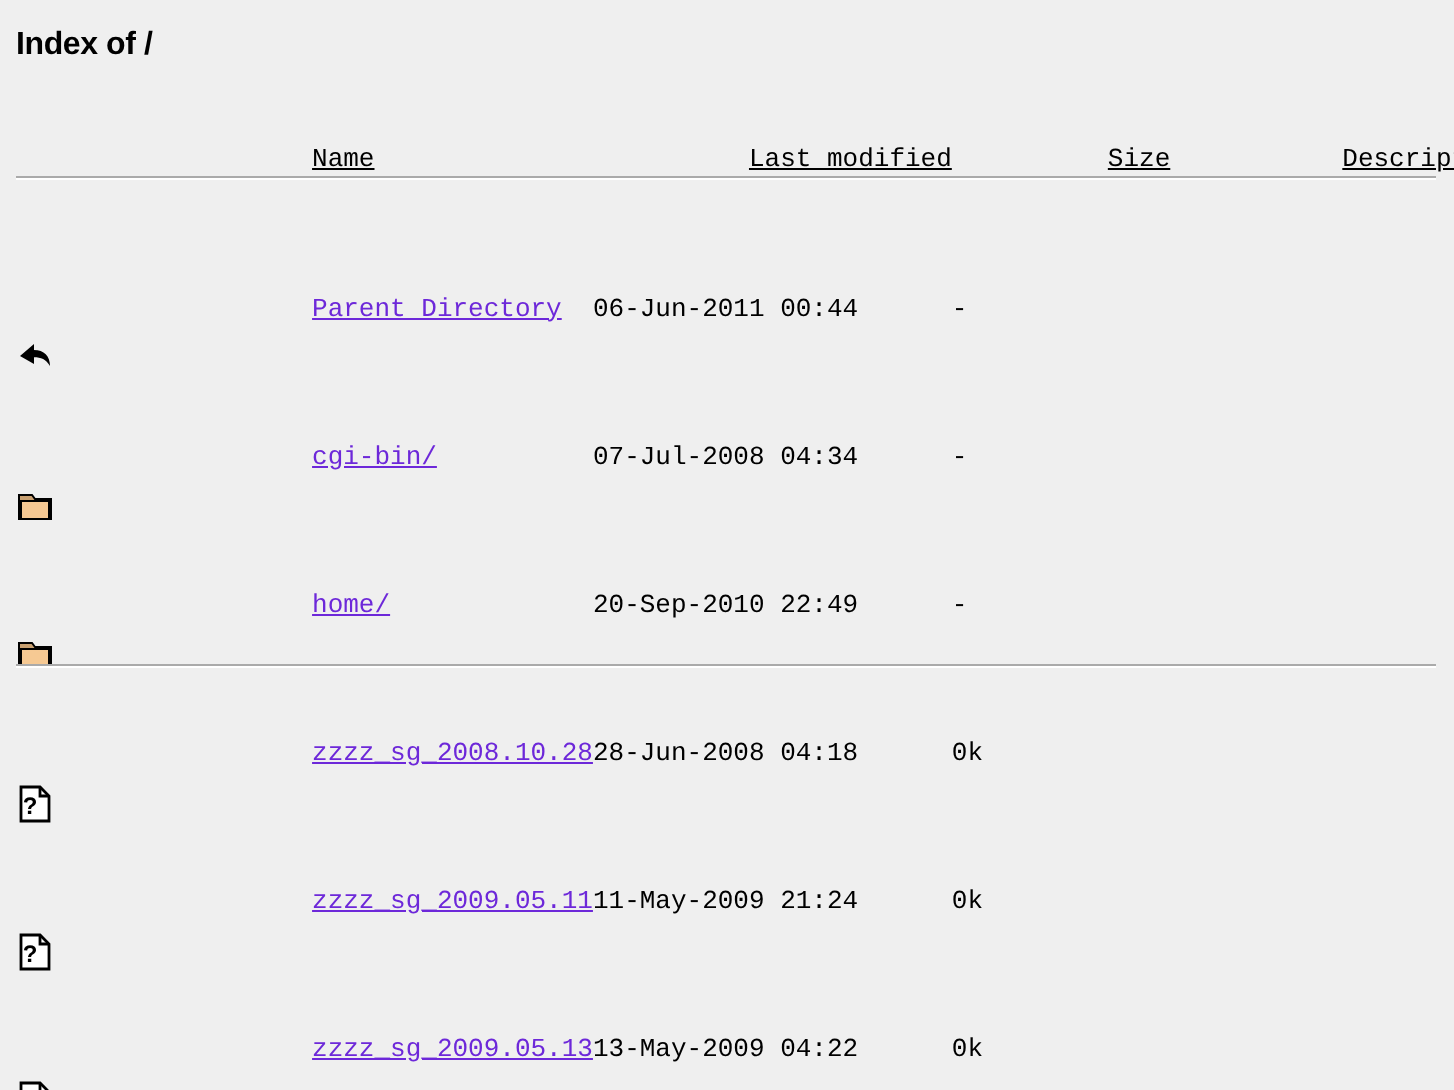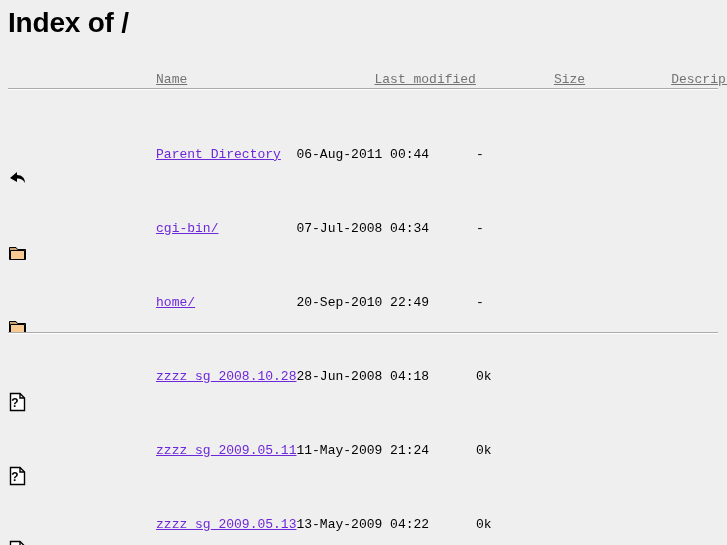--- a/index.html
+++ b/index.html
@@ -25,7 +25,7 @@
     left: 8px;
     top: 9px;
     font-family: "Liberation Sans", sans-serif;
-    font-size: 28px;
+    font-size: 16px;
     font-weight: bold;
     line-height: 28px;
     letter-spacing: -0.2px;

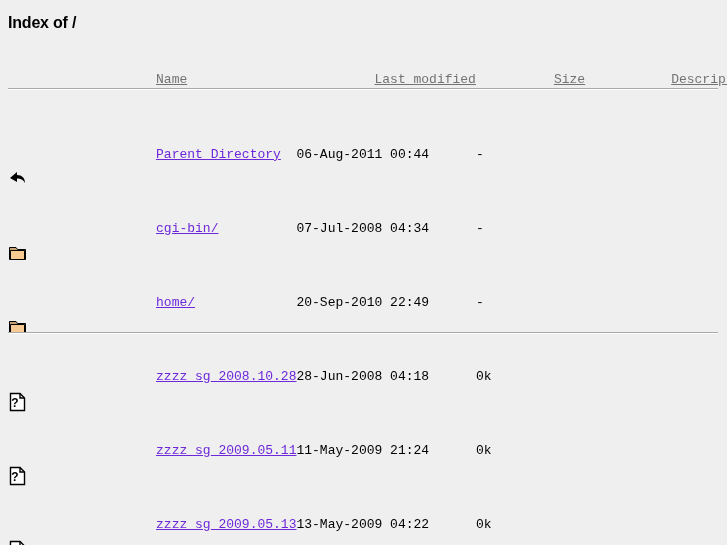--- a/index.html
+++ b/index.html
@@ -77,7 +77,7 @@
   }
 
   .head-link {
-    color: #737373;
+    color: #000000;
     text-decoration: underline;
     font-family: "Liberation Mono", monospace;
     font-size: 13px;

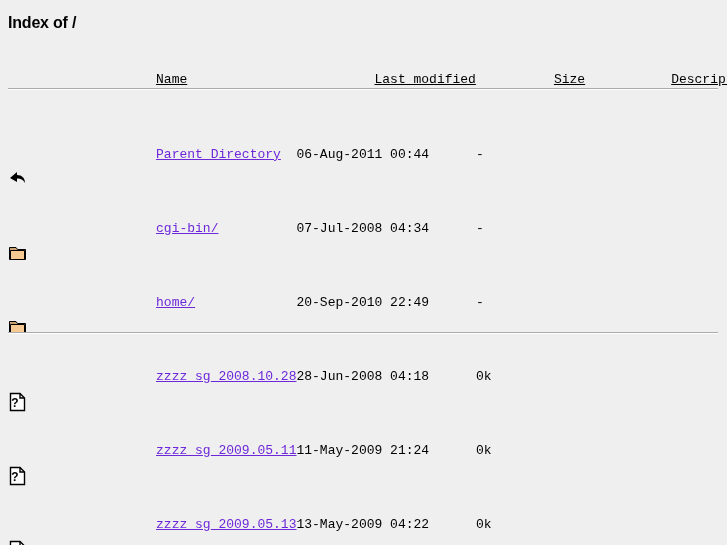--- a/index.html
+++ b/index.html
@@ -160,7 +160,7 @@
         <td>
           <a href="#" class="idx-link">Parent Directory</a>
         </td>
-        <td class="cell-date">06-Aug-2011 00:44</td>
+        <td class="cell-date">06-Jun-2011 00:44</td>
         <td class="col-size cell-size">-</td>
         <td></td>
       </tr>

